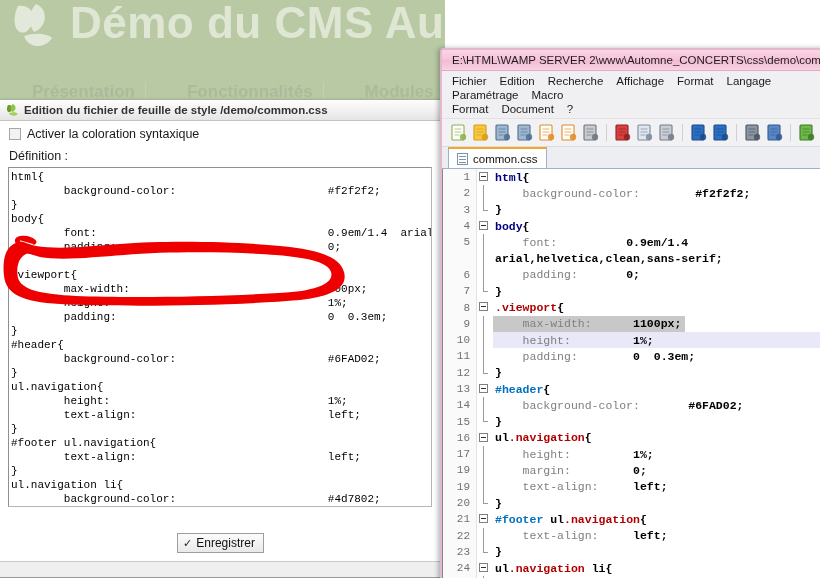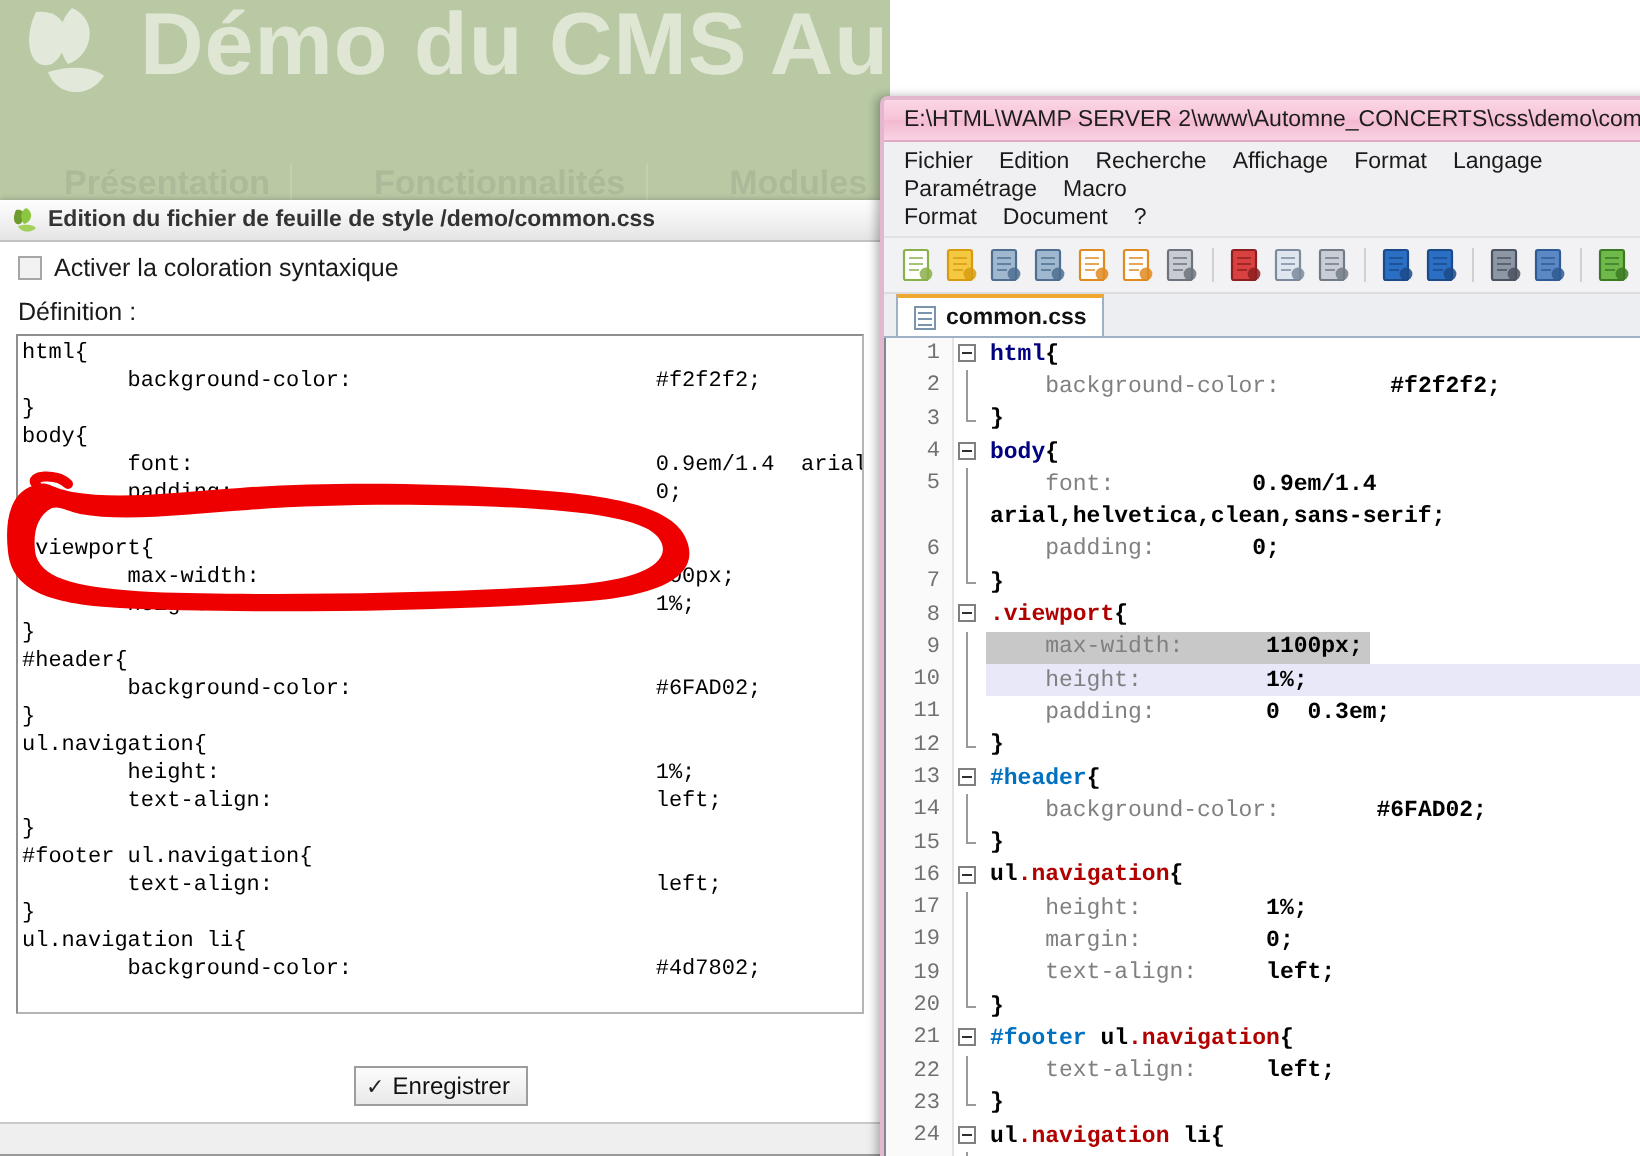--- a/index.html
+++ b/index.html
@@ -166,7 +166,7 @@
     background:#ffffff;
     border:1px solid #9fb1c4; border-bottom:none;
     border-top:2px solid #f0a830;
-    font-size:11.5px; color:#111;font-weight:bold;
+    font-size:11.5px; color:#111;
   }
   #npp-tab .ticon {
     width:11px;height:12px;background:#fdfdfd;border:1px solid #7a94ad;

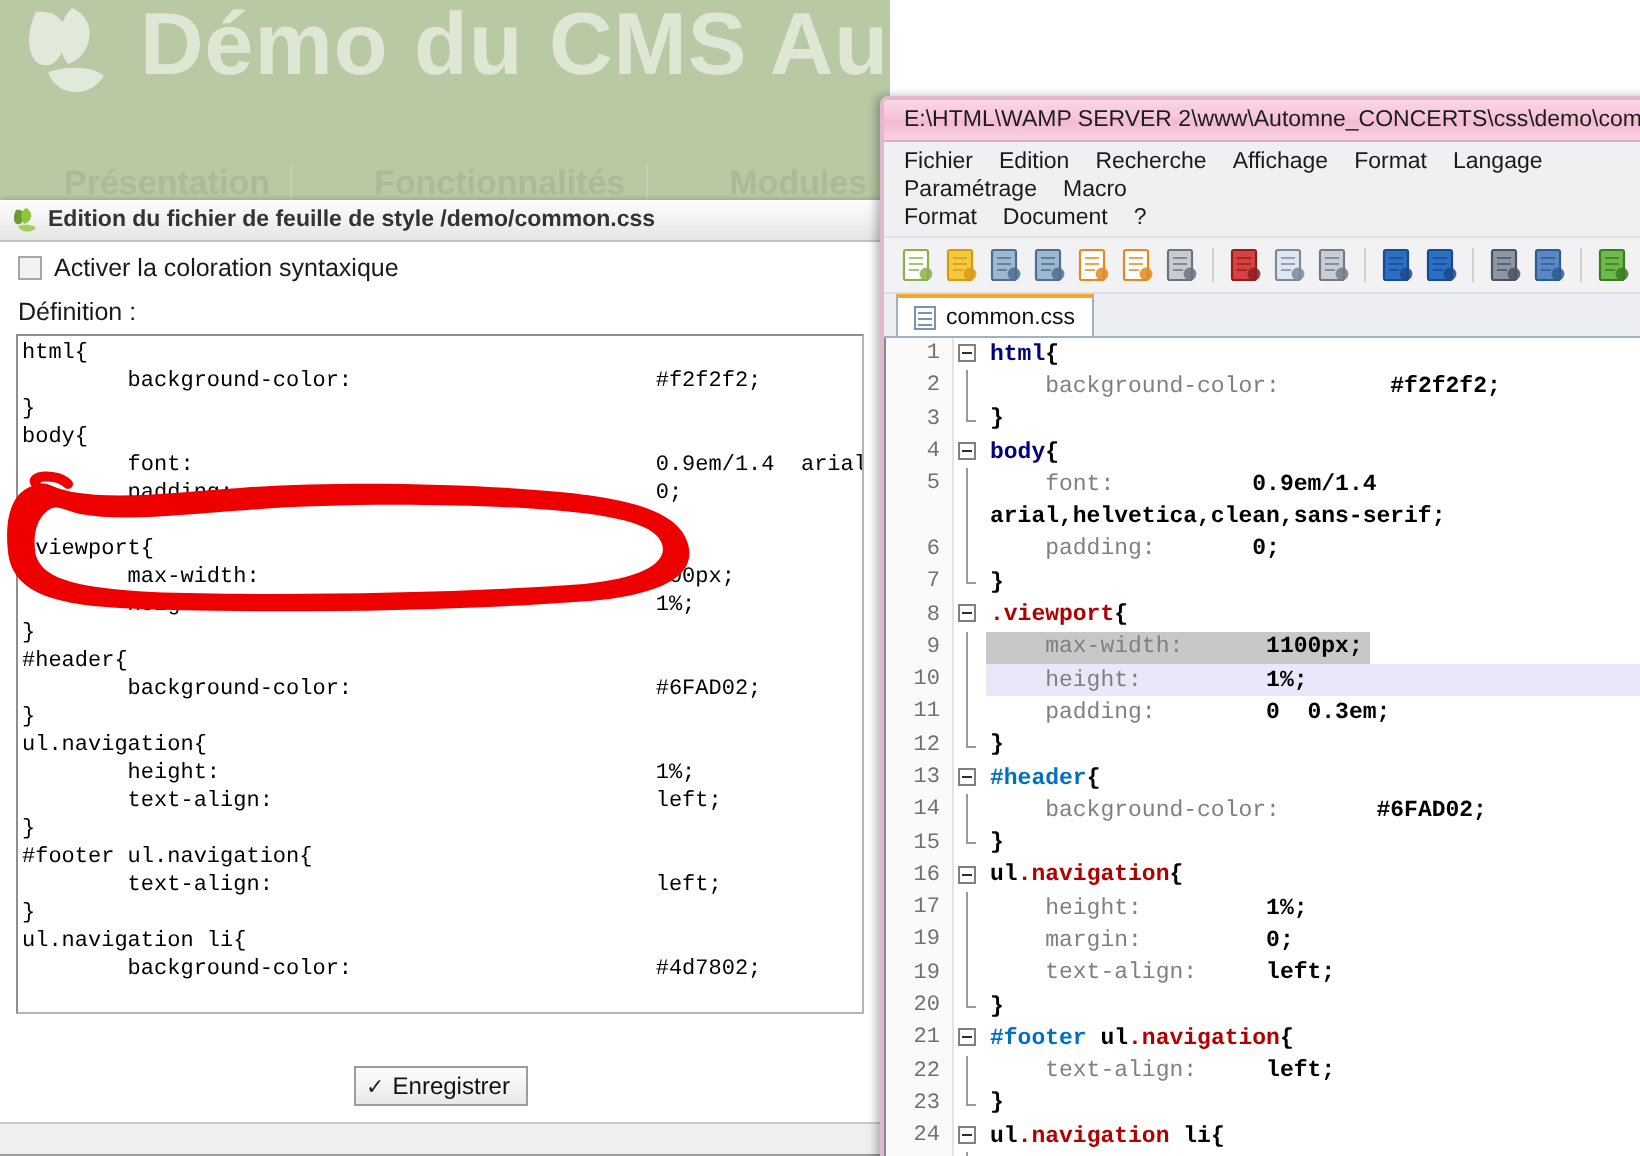--- a/index.html
+++ b/index.html
@@ -271,6 +271,7 @@
           <div class="code-line">.viewport{</div>
           <div class="code-line">        max-width:                              700px;</div>
           <div class="code-line">        height:                                 1%;</div>
+          <div class="code-line">        padding:                                0  0.3em;</div>
           <div class="code-line">}</div>
           <div class="code-line">#header{</div>
           <div class="code-line">        background-color:                       #6FAD02;</div>

